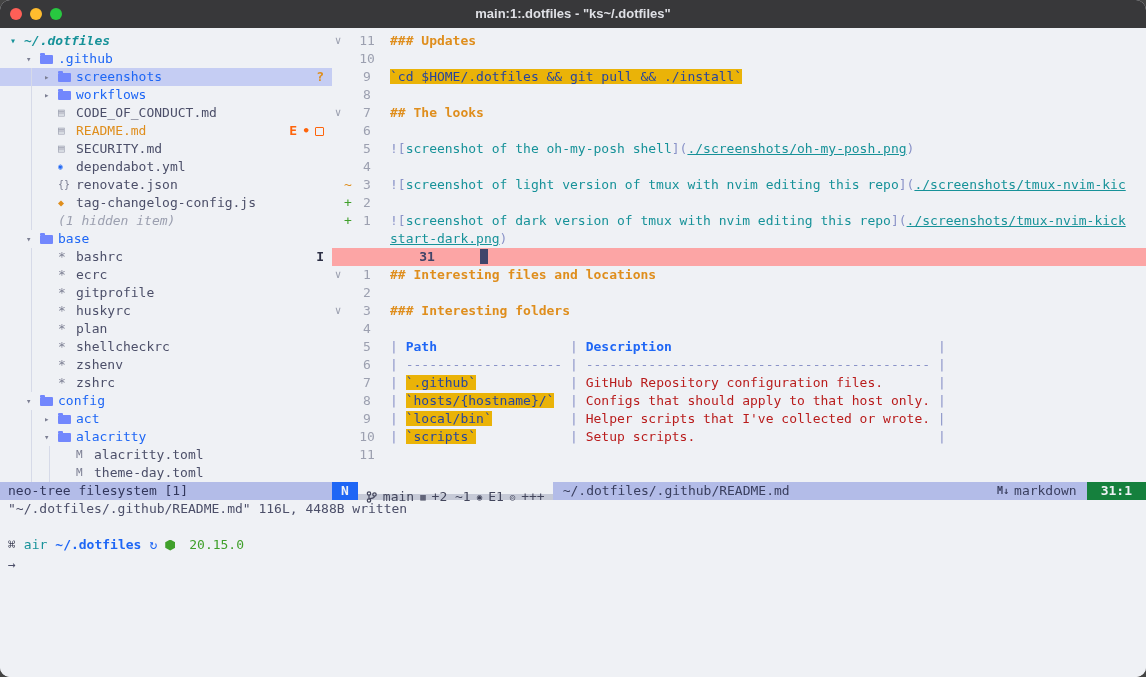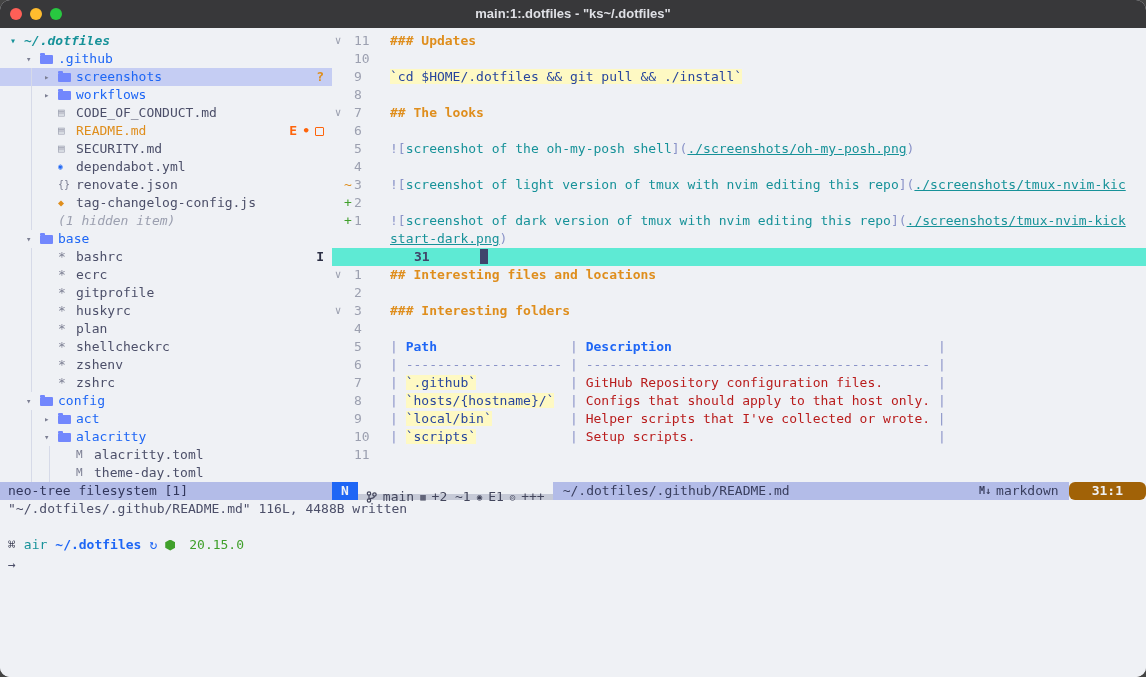--- a/index.html
+++ b/index.html
@@ -45,7 +45,7 @@
   .fold{width:12px;text-align:center;color:#9ca0b0;font-size:11px;flex:none;}
   .sign{width:10px;color:#7c7f93;flex:none;}
   .sign.add{color:#40a02b}.sign.chg{color:#df8e1d}
-  .lnum{width:26px;text-align:left;color:#9ca0b0;flex:none;}
+  .lnum{width:26px;text-align:center;color:#9ca0b0;flex:none;}
   .cur .lnum{color:#404468;font-weight:bold;}
   .ltext{padding-left:10px;flex:1;overflow:hidden;white-space:pre;}
   .cursor-blk{display:inline-block;width:8px;height:15px;background:#3f456b;vertical-align:-3px;}

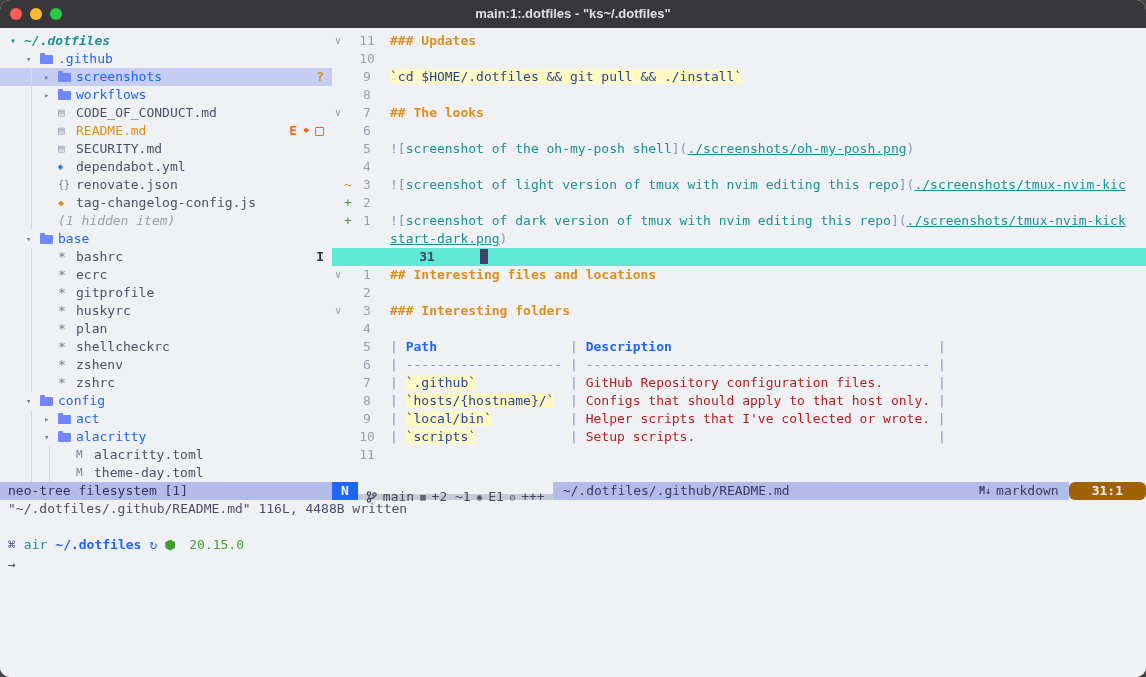--- a/index.html
+++ b/index.html
@@ -50,7 +50,7 @@
   .ltext{padding-left:10px;flex:1;overflow:hidden;white-space:pre;}
   .cursor-blk{display:inline-block;width:8px;height:15px;background:#3f456b;vertical-align:-3px;}
   .s-h{color:#df8e1d;font-weight:bold;}
-  .s-code{background:#fef9c3;color:#27459e;}
+  .s-code{background:#eab308;color:#27459e;}
   .s-punc{color:#8a93c8;}
   .s-label{color:#179299;}
   .s-link{color:#179299;text-decoration:underline;}

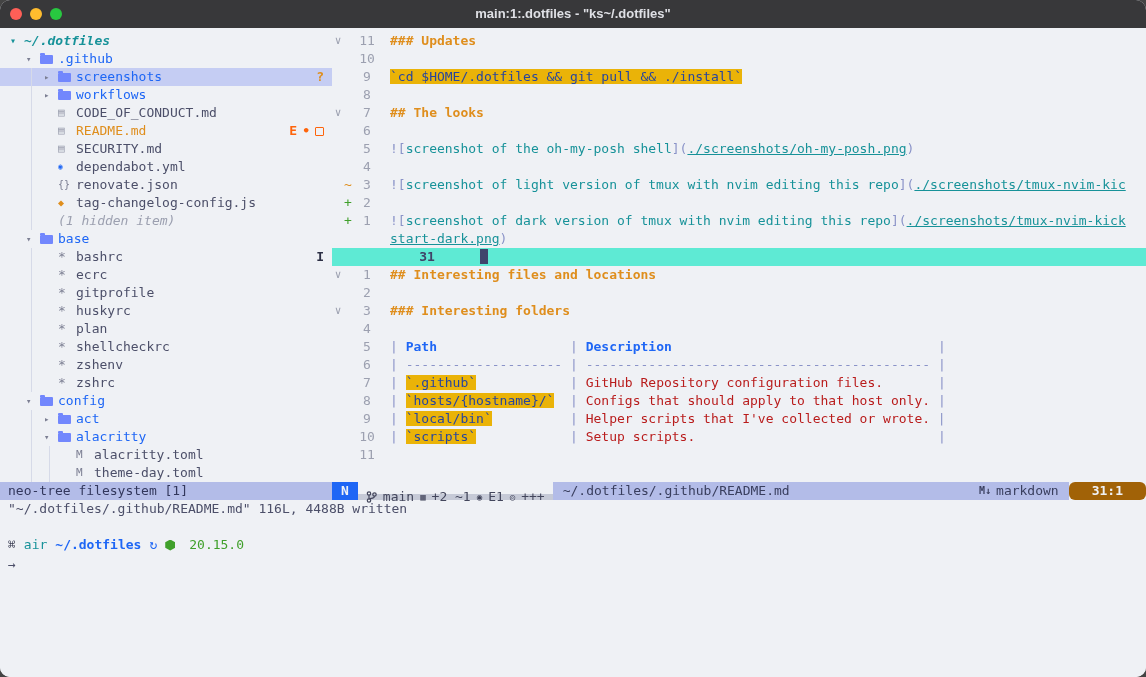--- a/index.html
+++ b/index.html
@@ -41,7 +41,7 @@
   
   .editor{position:absolute;top:4px;left:332px;right:0;height:450px;overflow:hidden;}
   .eline{display:flex;height:18px;line-height:18px;white-space:pre;}
-  .eline.cur{background:#5eead4;gap:30px;}
+  .eline.cur{background:#fca5a5;gap:30px;}
   .fold{width:12px;text-align:center;color:#9ca0b0;font-size:11px;flex:none;}
   .sign{width:10px;color:#7c7f93;flex:none;}
   .sign.add{color:#40a02b}.sign.chg{color:#df8e1d}

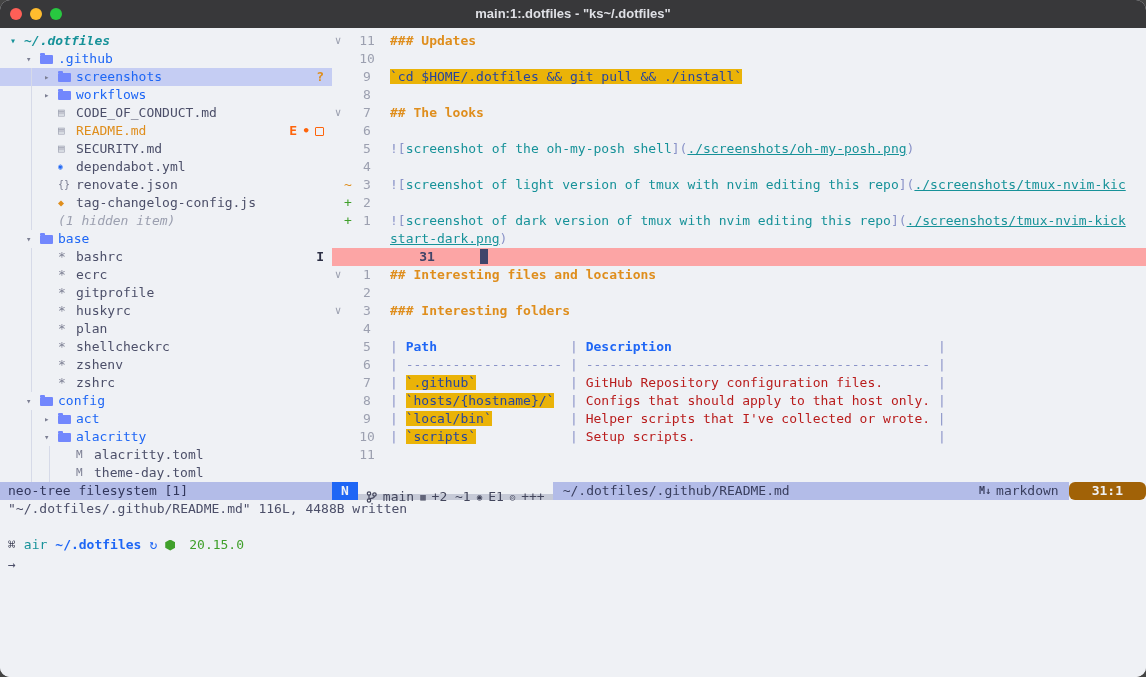--- a/index.html
+++ b/index.html
@@ -66,7 +66,7 @@
   .sl-file{background:#b3bce8;color:#393e5e;padding:0 10px;flex:1;}
   .sl-ft{background:#b3bce8;color:#393e5e;padding:0 10px;display:flex;gap:5px;align-items:center;}
   .mdicon{font-size:10px;font-weight:bold;}
-  .sl-pos{background:#a16207;color:#eff1f5;padding:0 23px;font-weight:bold;border-radius:6px;}
+  .sl-pos{background:#15803d;color:#eff1f5;padding:0 14px;font-weight:bold;}
   .cmdline{position:absolute;left:0;right:0;top:472px;height:18px;line-height:18px;padding-left:8px;color:#4c4f69;}
   
   .promptline{position:absolute;left:8px;top:508px;height:18px;line-height:18px;display:flex;gap:8px;align-items:center;}

